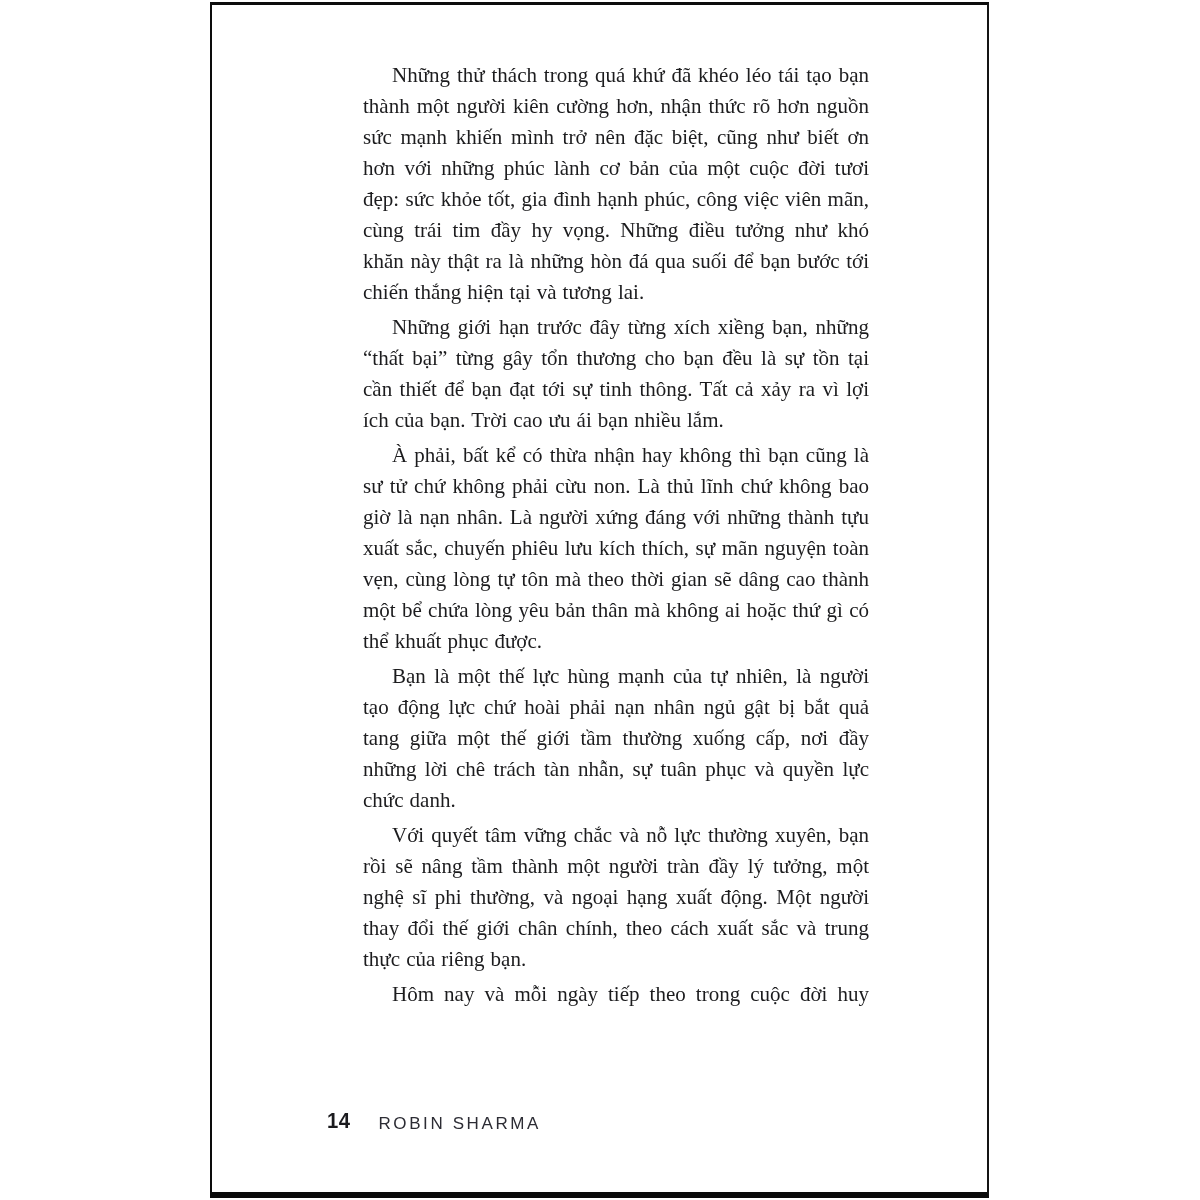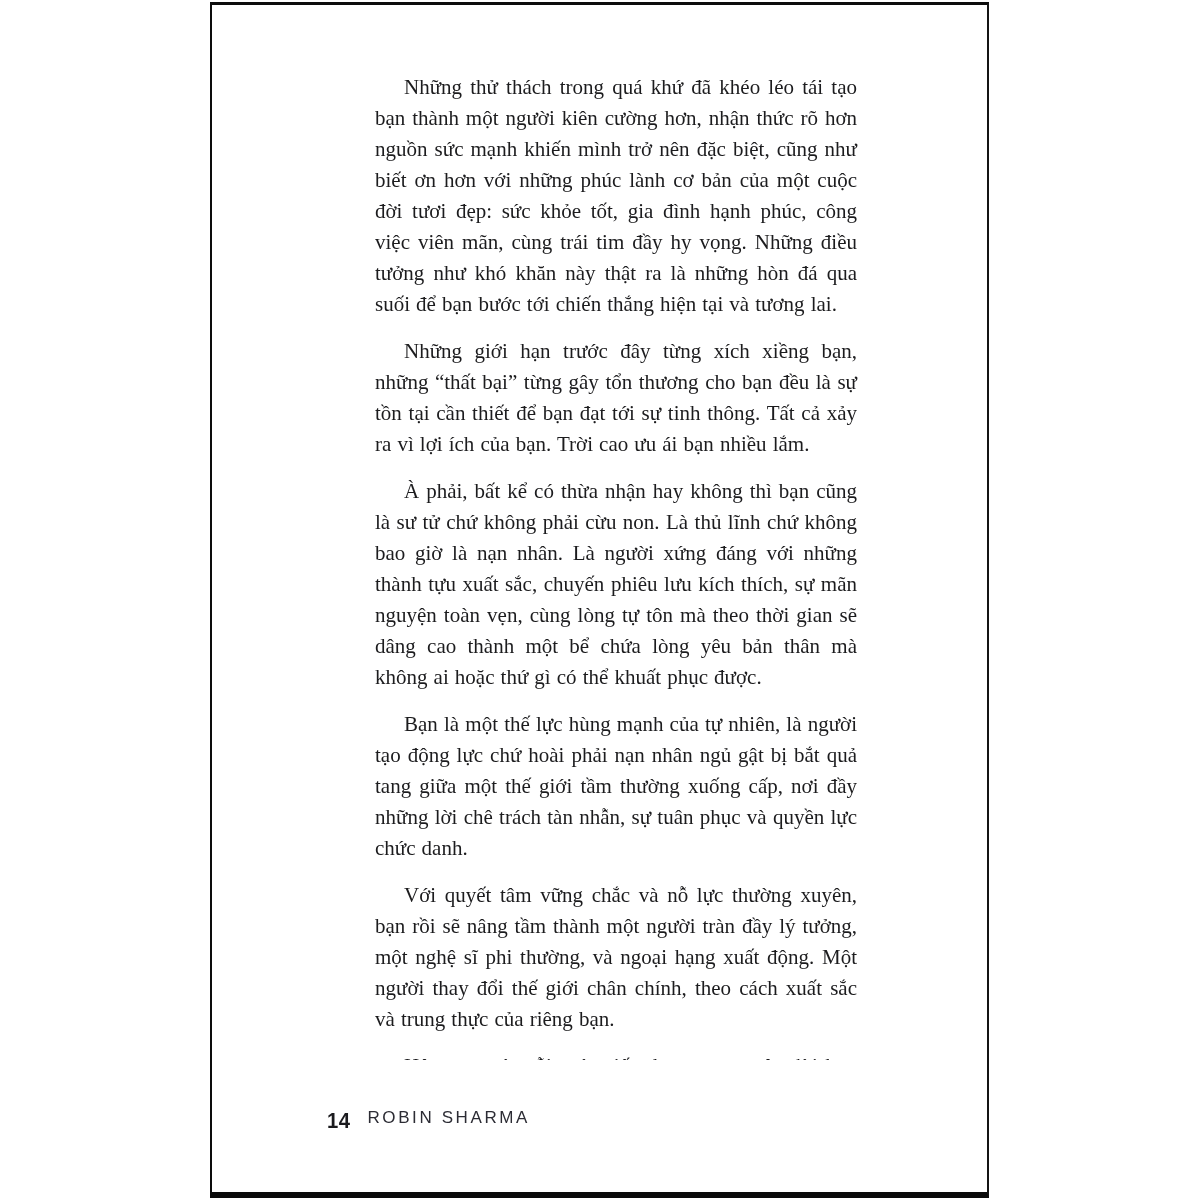--- a/index.html
+++ b/index.html
@@ -44,7 +44,7 @@
     text-align: justify;
   }
   .text-column p {
-    margin: 16px;
+    margin: 4px;
     padding: 0;
     text-indent: 29px;
     word-spacing: 0.04em;

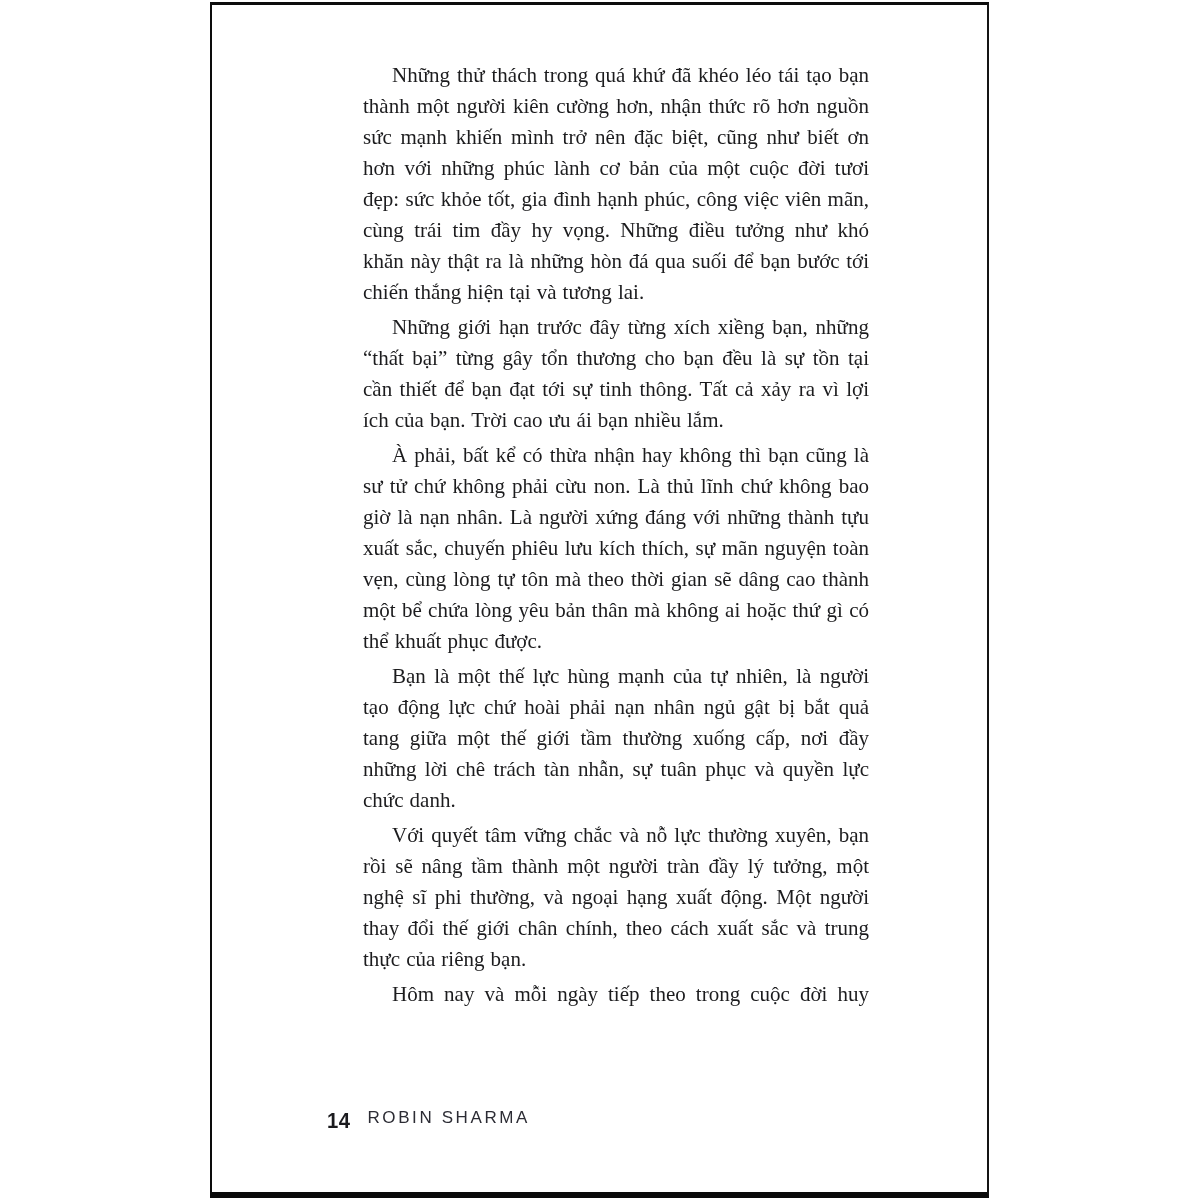--- a/index.html
+++ b/index.html
@@ -57,7 +57,8 @@
     left: 327px;
     top: 1108px;
     display: flex;
-    align-items: flex-start;
+    align-items: flex-end;
+    gap: 26px;
     font-family: "Liberation Sans", "DejaVu Sans", sans-serif;
   }
   .page-number {

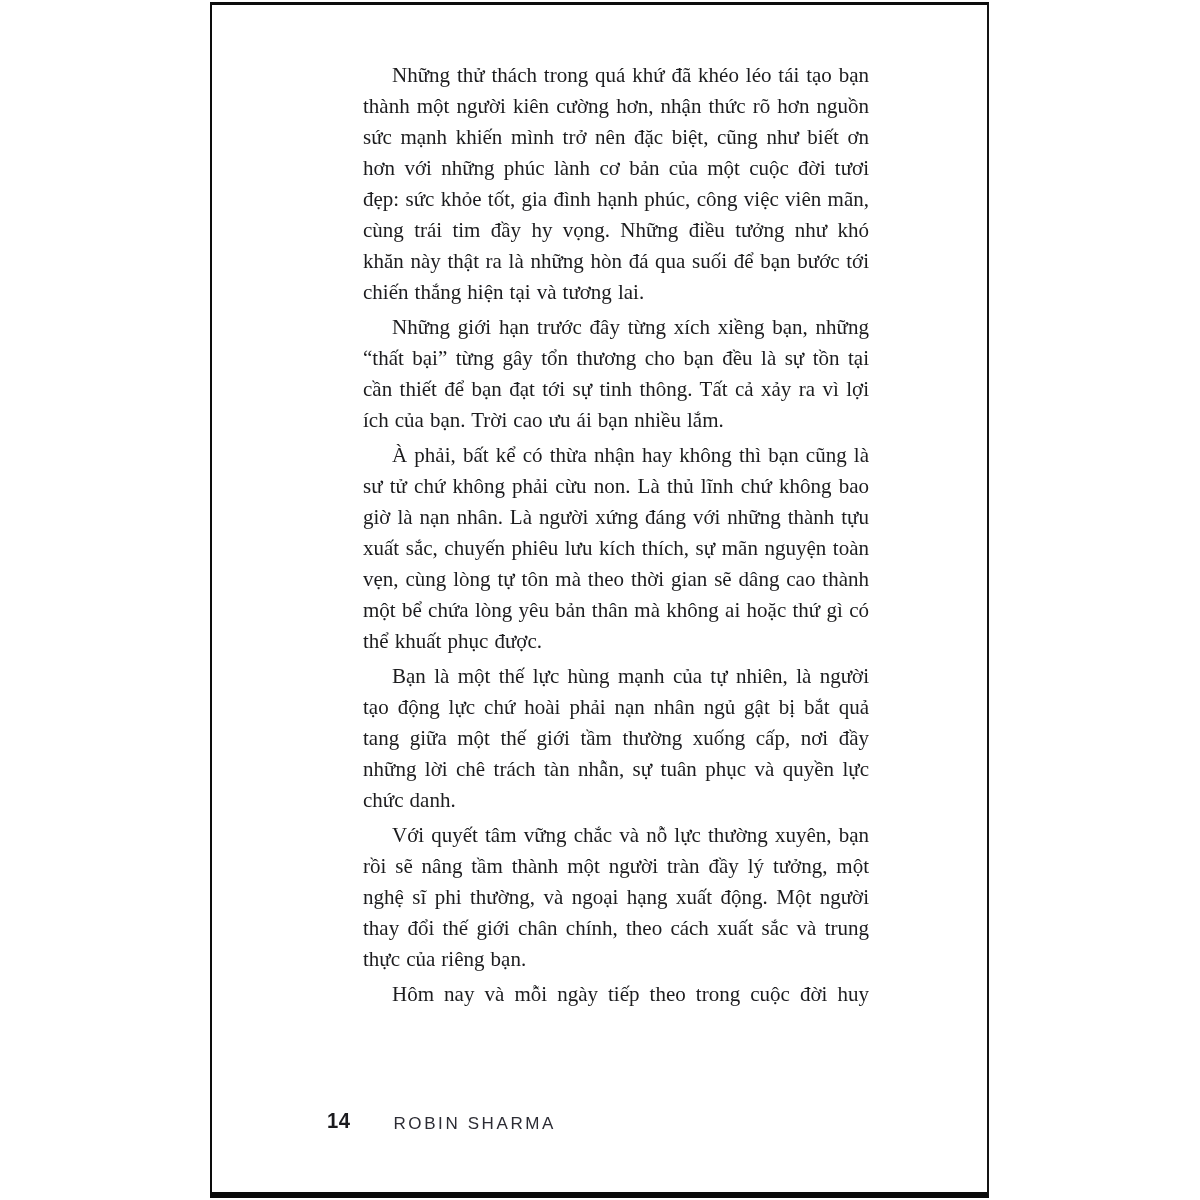--- a/index.html
+++ b/index.html
@@ -74,7 +74,6 @@
     font-size: 17px;
     letter-spacing: 2.6px;
     color: #2c2c34;
-    margin-left: 15px;
   }
 </style>
 </head>

